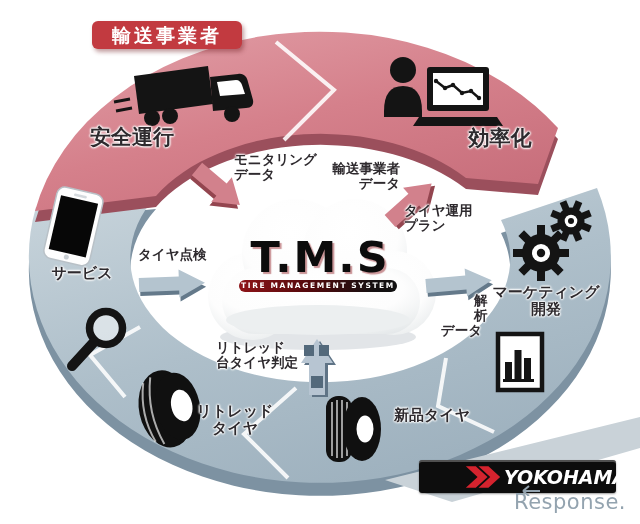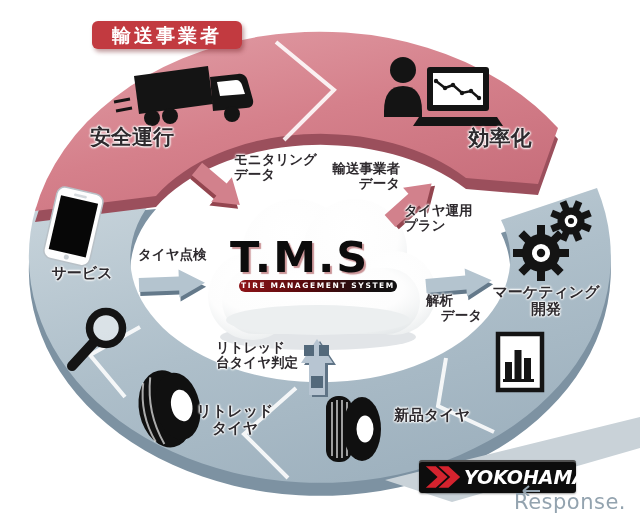--- a/index.html
+++ b/index.html
@@ -15,7 +15,7 @@
   .seg{font-size:21px;text-align:center;}
   .seg2{font-size:15px;text-align:center;}
   .flow{font-size:13.5px;}
-  .tms-title{position:absolute;left:230px;top:236px;width:180px;text-align:left;
+  .tms-title{position:absolute;left:230px;top:236px;width:180px;text-align:center;
        font-size:43px;font-weight:900;letter-spacing:2px;color:#0c0c0c;
        text-shadow:2px 2px 1px rgba(140,20,26,.45);line-height:1;}
   .tms-sub{position:absolute;left:239px;top:280px;width:158px;height:12px;

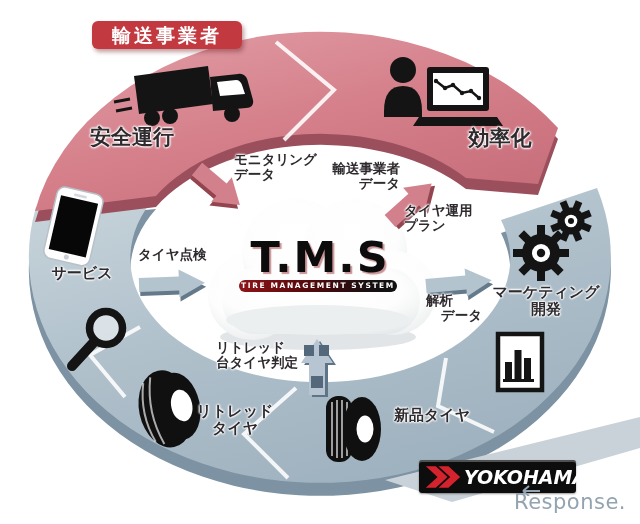--- a/index.html
+++ b/index.html
@@ -231,7 +231,7 @@
   </div>
 
   <div class="lbl flow" style="left:426px;top:293px;width:56px;">
-    <span style="text-align:left;">解析</span>
+    <span style="text-align:left;margin-left:48px;">解析</span>
     <span style="text-align:right;">データ</span>
   </div>
 

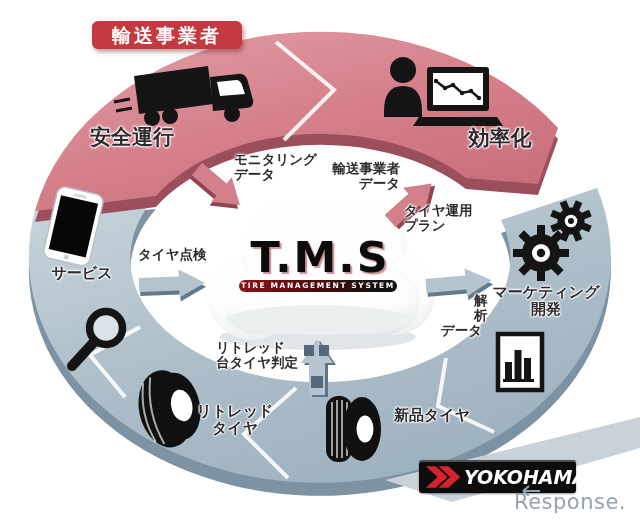--- a/index.html
+++ b/index.html
@@ -23,7 +23,7 @@
        color:#fff;font-size:7.5px;font-weight:700;letter-spacing:1.6px;text-align:center;
        line-height:12px;white-space:nowrap;overflow:hidden;border-radius:6px;}
   .yoko{position:absolute;left:419px;top:460px;width:157px;height:33px;background:#0d0d0d;
-       border-radius:3px;display:flex;align-items:center;box-shadow:inset 0 2px 0 rgba(255,255,255,.28),0 1px 2px rgba(0,0,0,.4);}
+       border-radius:3px;display:flex;align-items:center;box-shadow:inset 0 2px 0 rgba(255,255,255,.28),0 1px 2px rgba(0,0,0,.4);padding-left:40px;}
   .yoko .mark{margin-left:5px;flex:0 0 auto;display:block;}
   .yoko .word{color:#fff;font-weight:800;font-style:italic;font-size:20px;letter-spacing:0;
        transform:scaleX(.95);transform-origin:left center;margin-left:2px;white-space:nowrap;}

